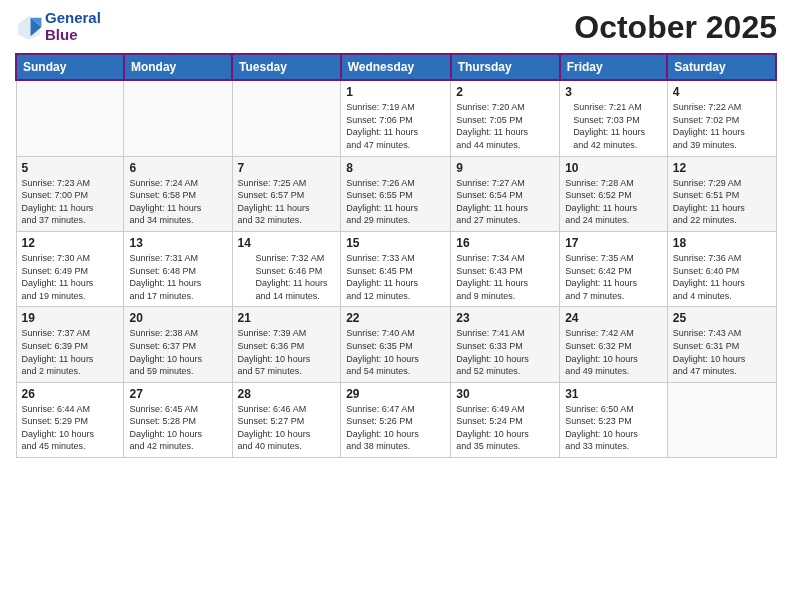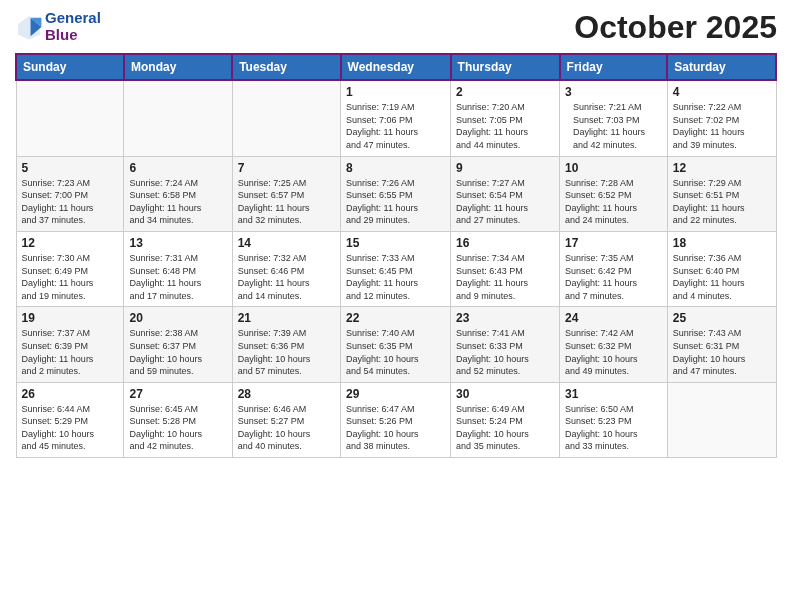--- a/index.html
+++ b/index.html
@@ -224,7 +224,7 @@
           </td>
           <td>
             <span class="day-number">14</span>
-            <div class="day-info" style="white-space: pre-line;">Sunrise: 7:32 AM
+            <div class="day-info" style="white-space: pre-line; margin-left: 18px;">Sunrise: 7:32 AM
 Sunset: 6:46 PM
 Daylight: 11 hours
 and 14 minutes.</div>

